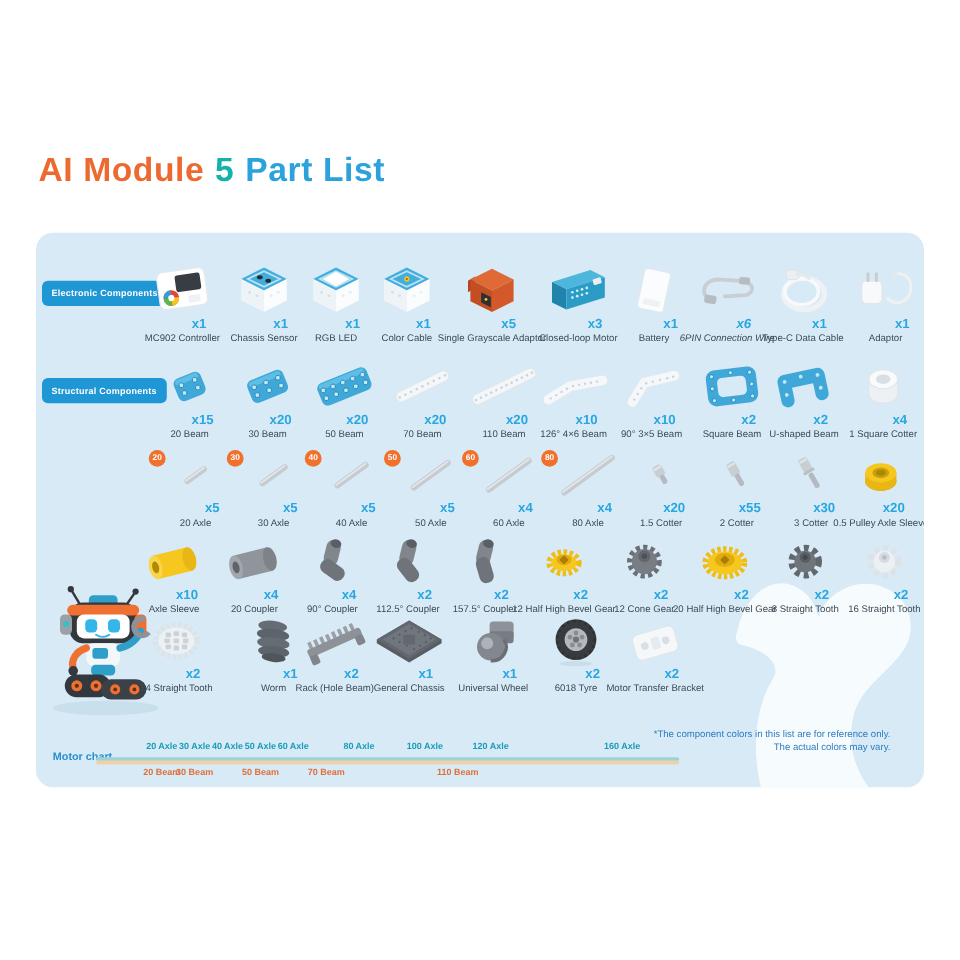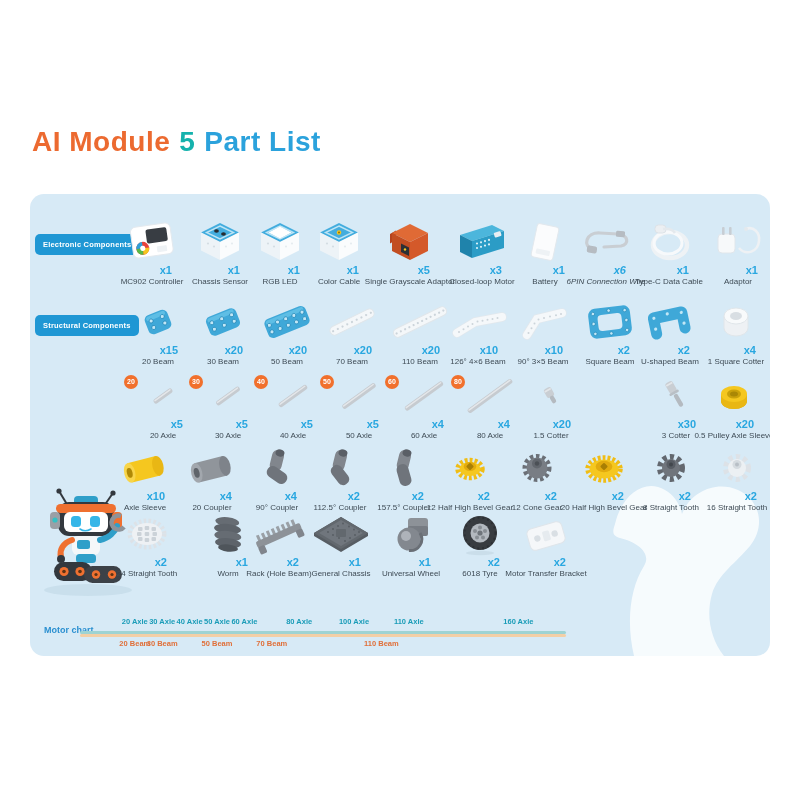--- a/index.html
+++ b/index.html
@@ -462,6 +462,17 @@
         <div class="qty">x20</div>
         <div class="lbl">1.5 Cotter</div>
       </div>
+      <div class="cell" style="left: 536px; top: 180px;">
+        <div class="iconbox"><svg viewBox="0 0 64 44" width="64" height="44">
+            <g transform="rotate(-30 32 22)">
+              <rect x="28" y="10" width="8" height="12" rx="2.5" fill="#c9ced3"></rect>
+              <rect x="28.5" y="11.5" width="7" height="1.8" fill="#e3e6e9"></rect>
+              <rect x="29.8" y="21" width="4.4" height="11" rx="2" fill="#b4bac0"></rect>
+            </g>
+          </svg></div>
+        <div class="qty">x55</div>
+        <div class="lbl">2 Cotter</div>
+      </div>
       <div class="cell" style="left: 598px; top: 180px;">
         <div class="iconbox"><svg viewBox="0 0 64 44" width="64" height="44">
             <g transform="rotate(-30 32 22)">

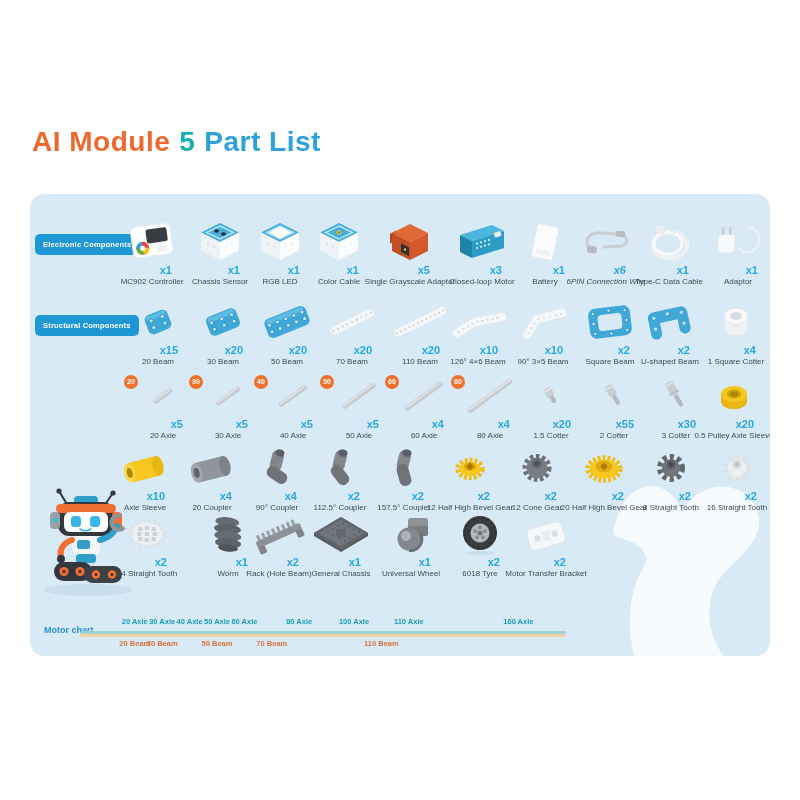--- a/index.html
+++ b/index.html
@@ -77,6 +77,10 @@
     <div class="sline1"></div>
     <div class="sline2"></div>
 
+    <div class="note">
+      <div>*The component colors in this list are for reference only.</div>
+      <div>The actual colors may vary.</div>
+    </div>
   <div class="pill" style="top: 40px; left: 5px; text-align: right;">Electronic Components</div>
       <div class="cell" style="left: 74px; top: 26px;">
         <div class="iconbox"><svg viewBox="0 0 64 44" width="64" height="44">

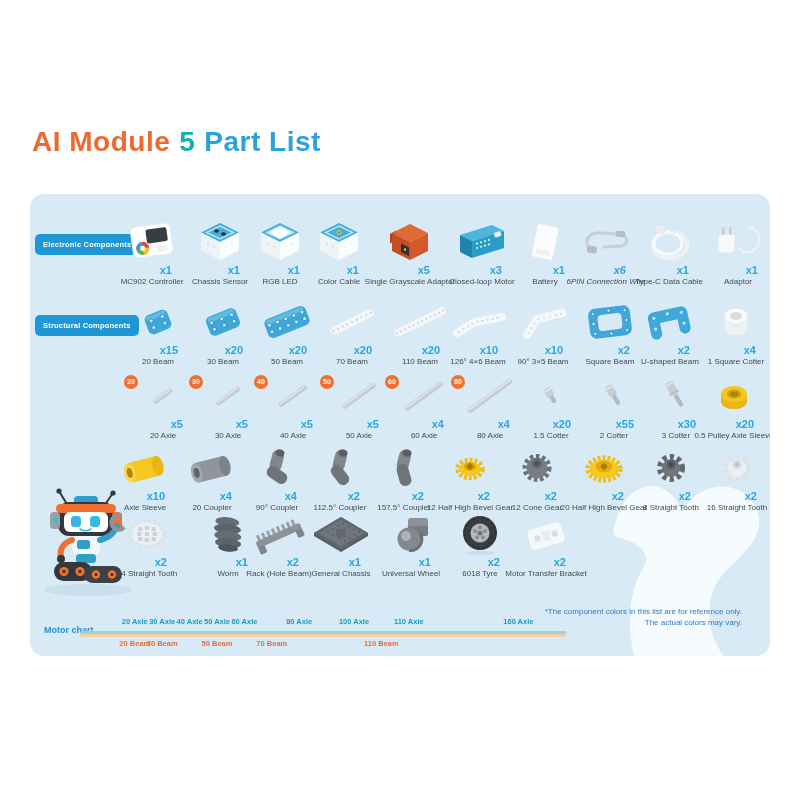--- a/index.html
+++ b/index.html
@@ -717,7 +717,7 @@
       <span class="atick" style="left: 214.4px;">60 Axle</span>
       <span class="atick" style="left: 269.2px;">80 Axle</span>
       <span class="atick" style="left: 324px;">100 Axle</span>
-      <span class="atick" style="left: 378.8px;">110 Axle</span>
+      <span class="atick" style="left: 378.8px;">120 Axle</span>
       <span class="atick" style="left: 488.4px;">160 Axle</span>
       <span class="btick" style="left: 104.8px;">20 Beam</span>
       <span class="btick" style="left: 132.2px;">30 Beam</span>

